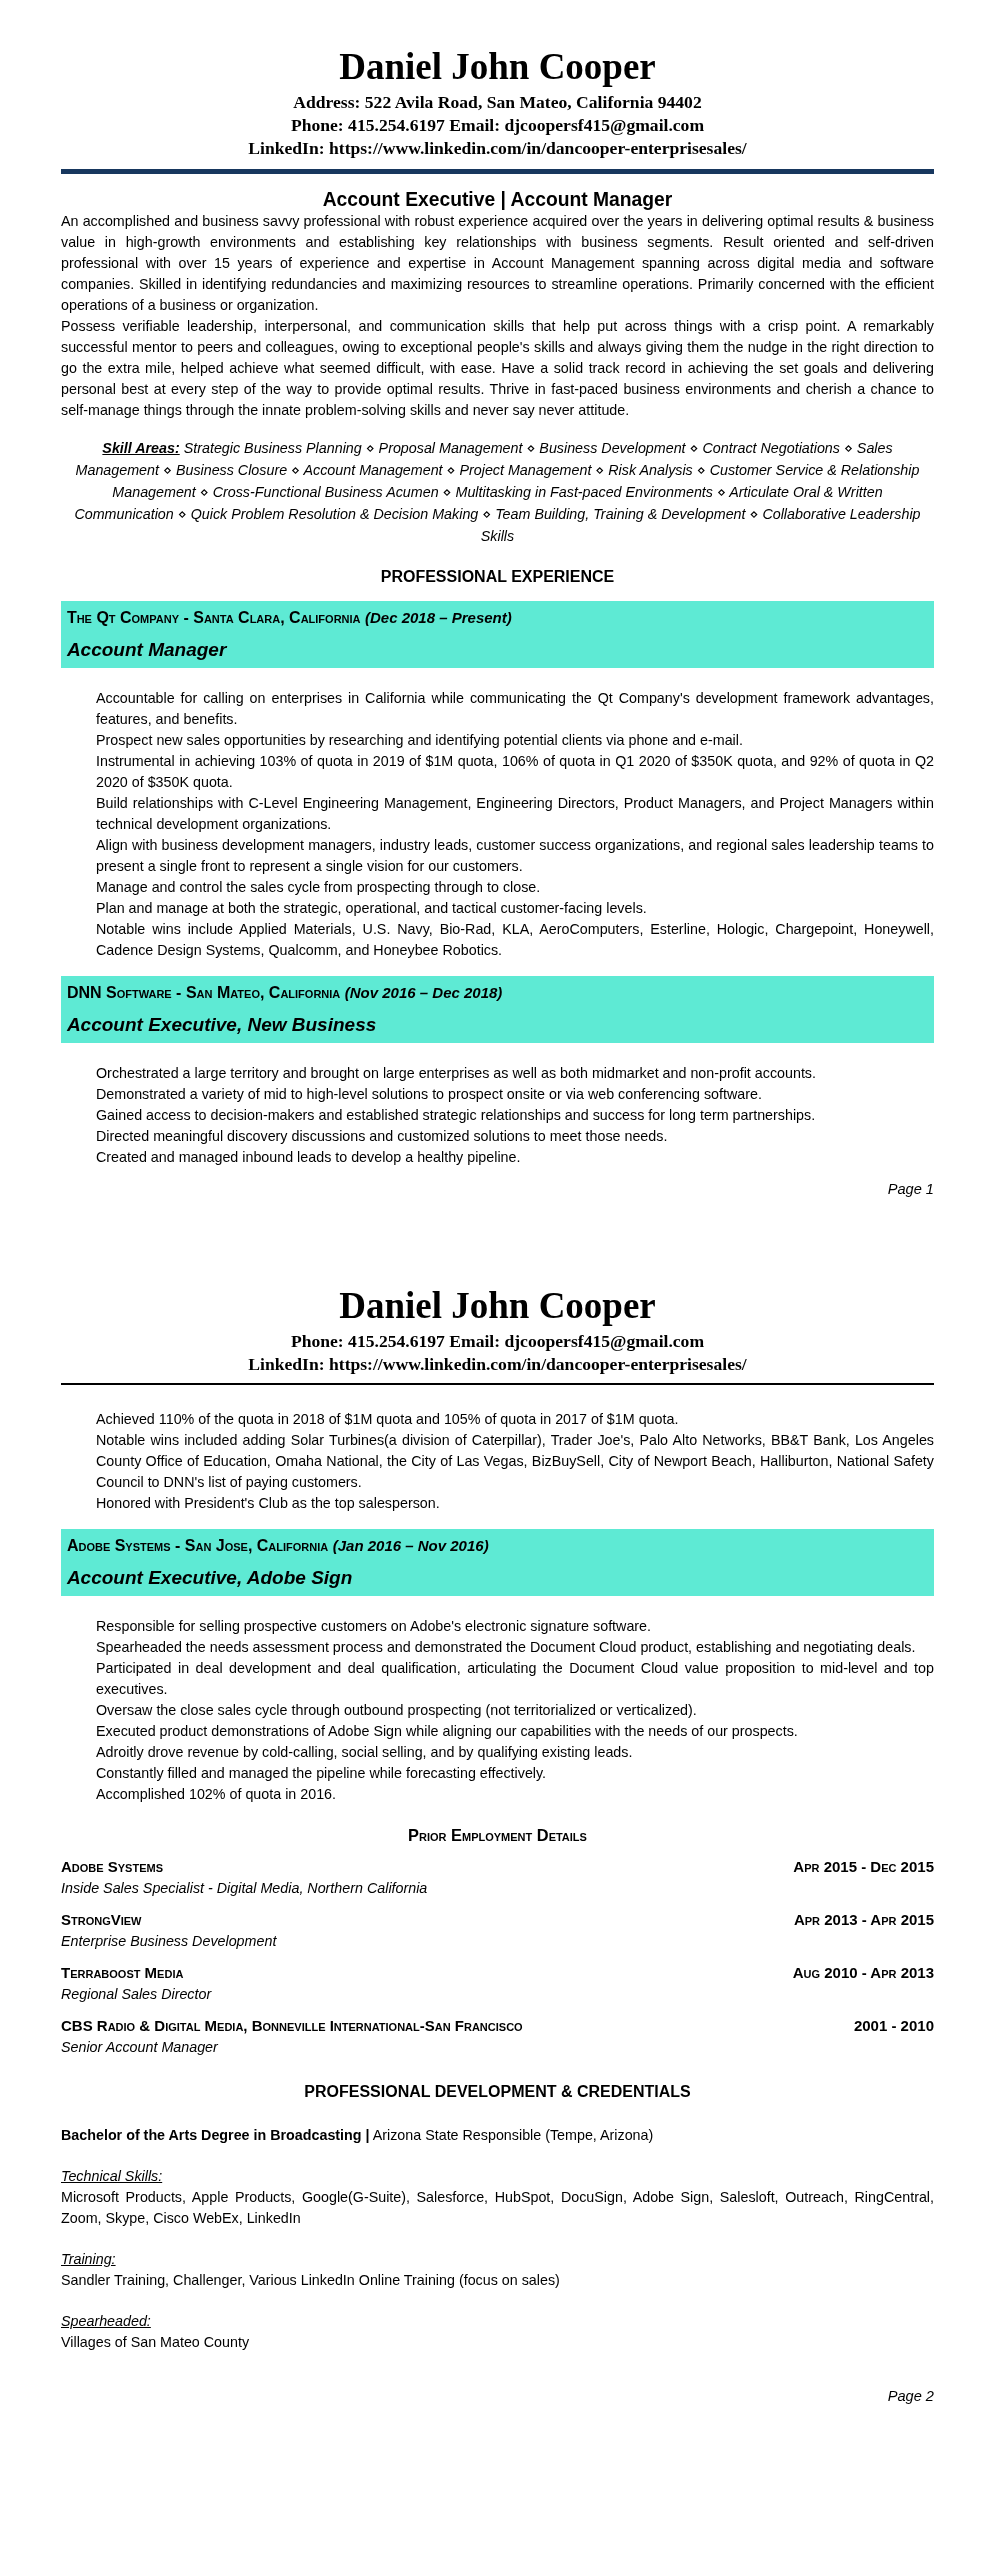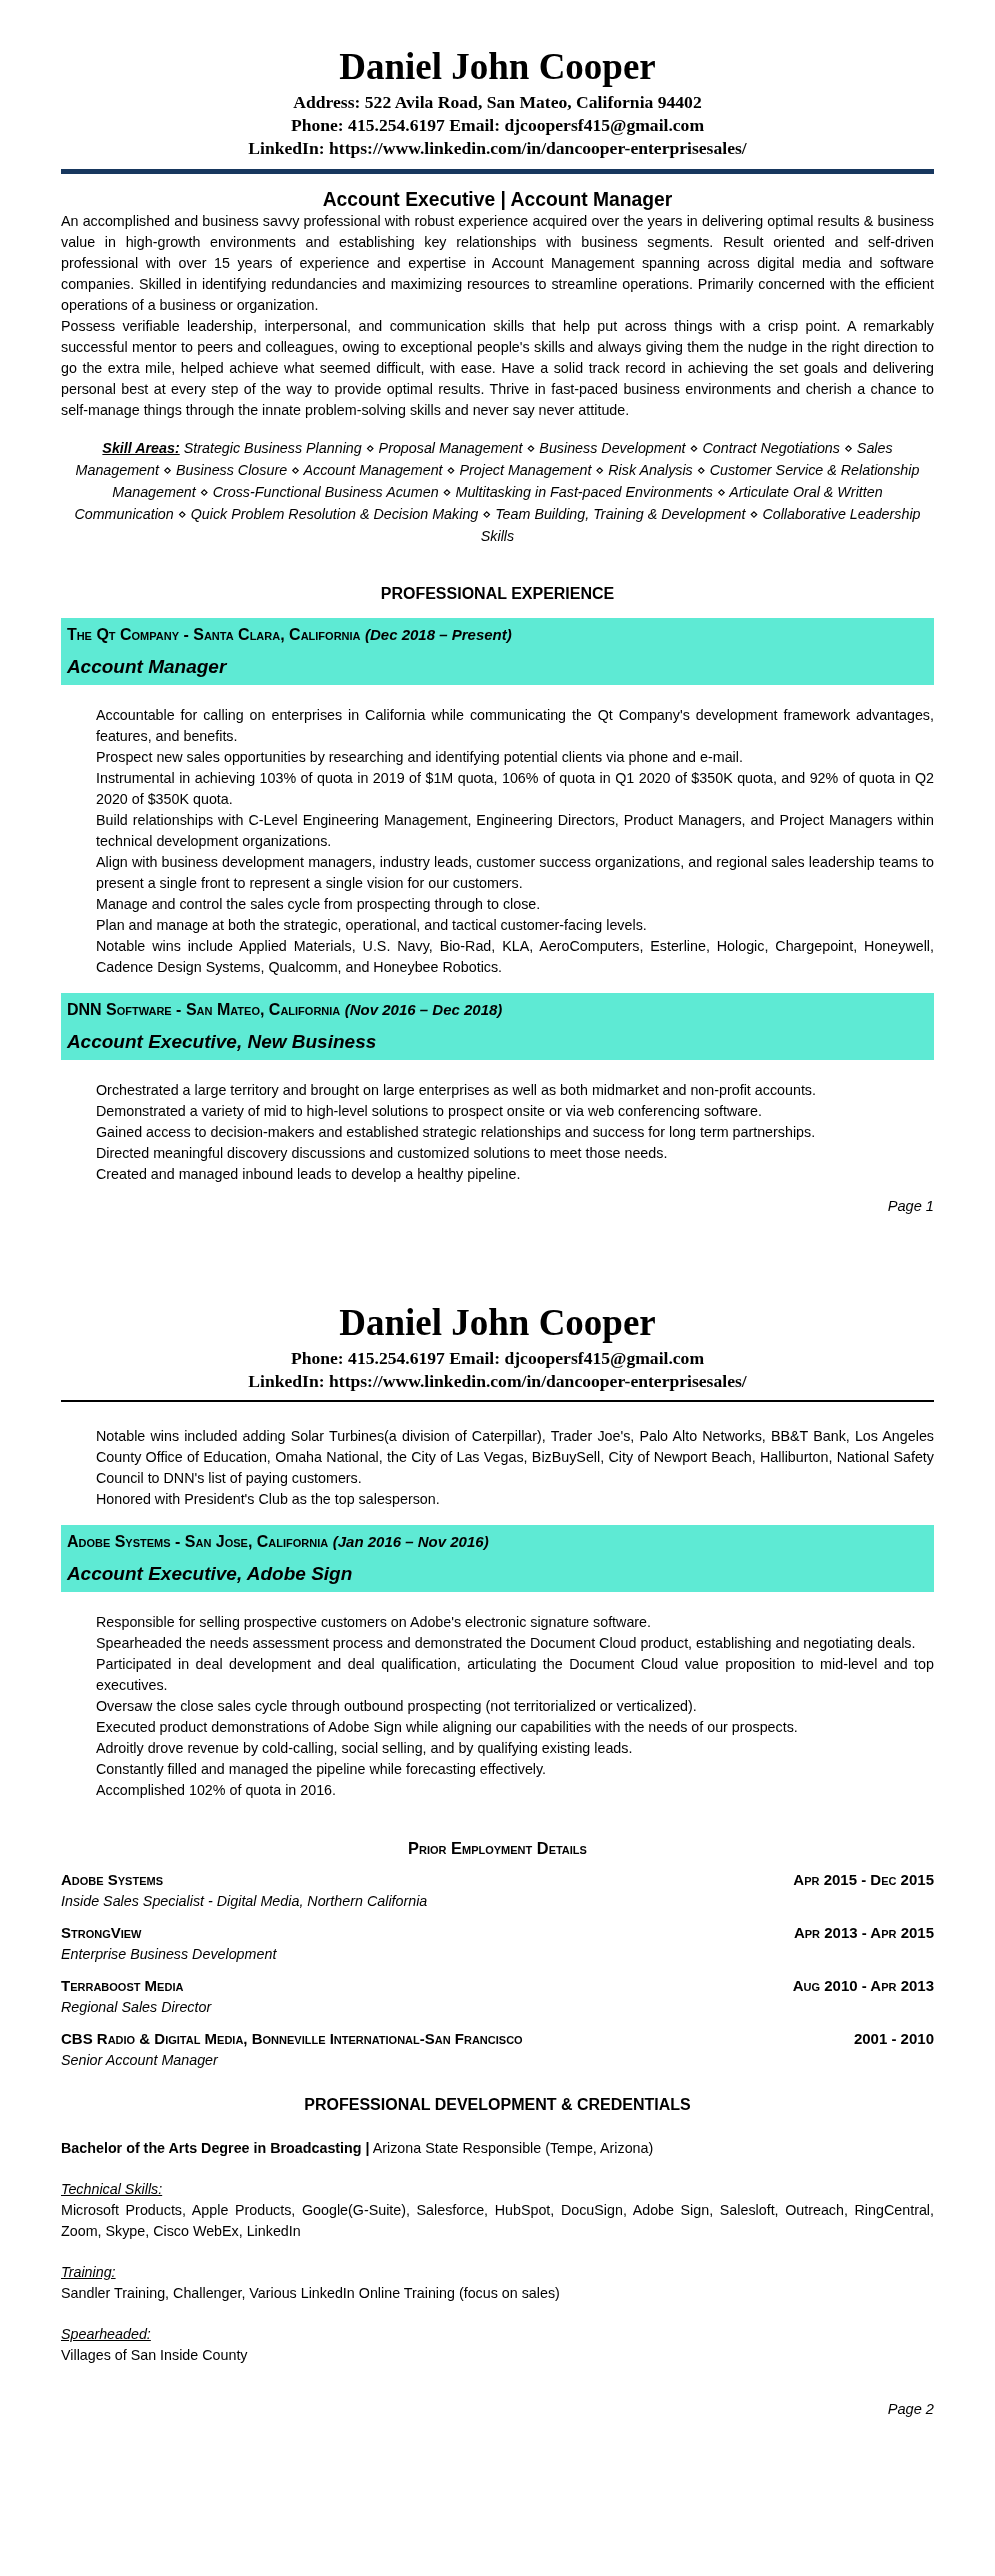--- a/index.html
+++ b/index.html
@@ -37,7 +37,7 @@
   .skills .label{font-weight:bold;text-decoration:underline;}
 
   .section-heading{
-    text-align:center;font-weight:bold;font-size:16px;margin:38px 0 0 0;
+    text-align:center;font-weight:bold;font-size:16px;margin:21px 0 0 0;
   }
   .section-heading.smallcaps{font-variant:small-caps;font-size:16.4px;}
 

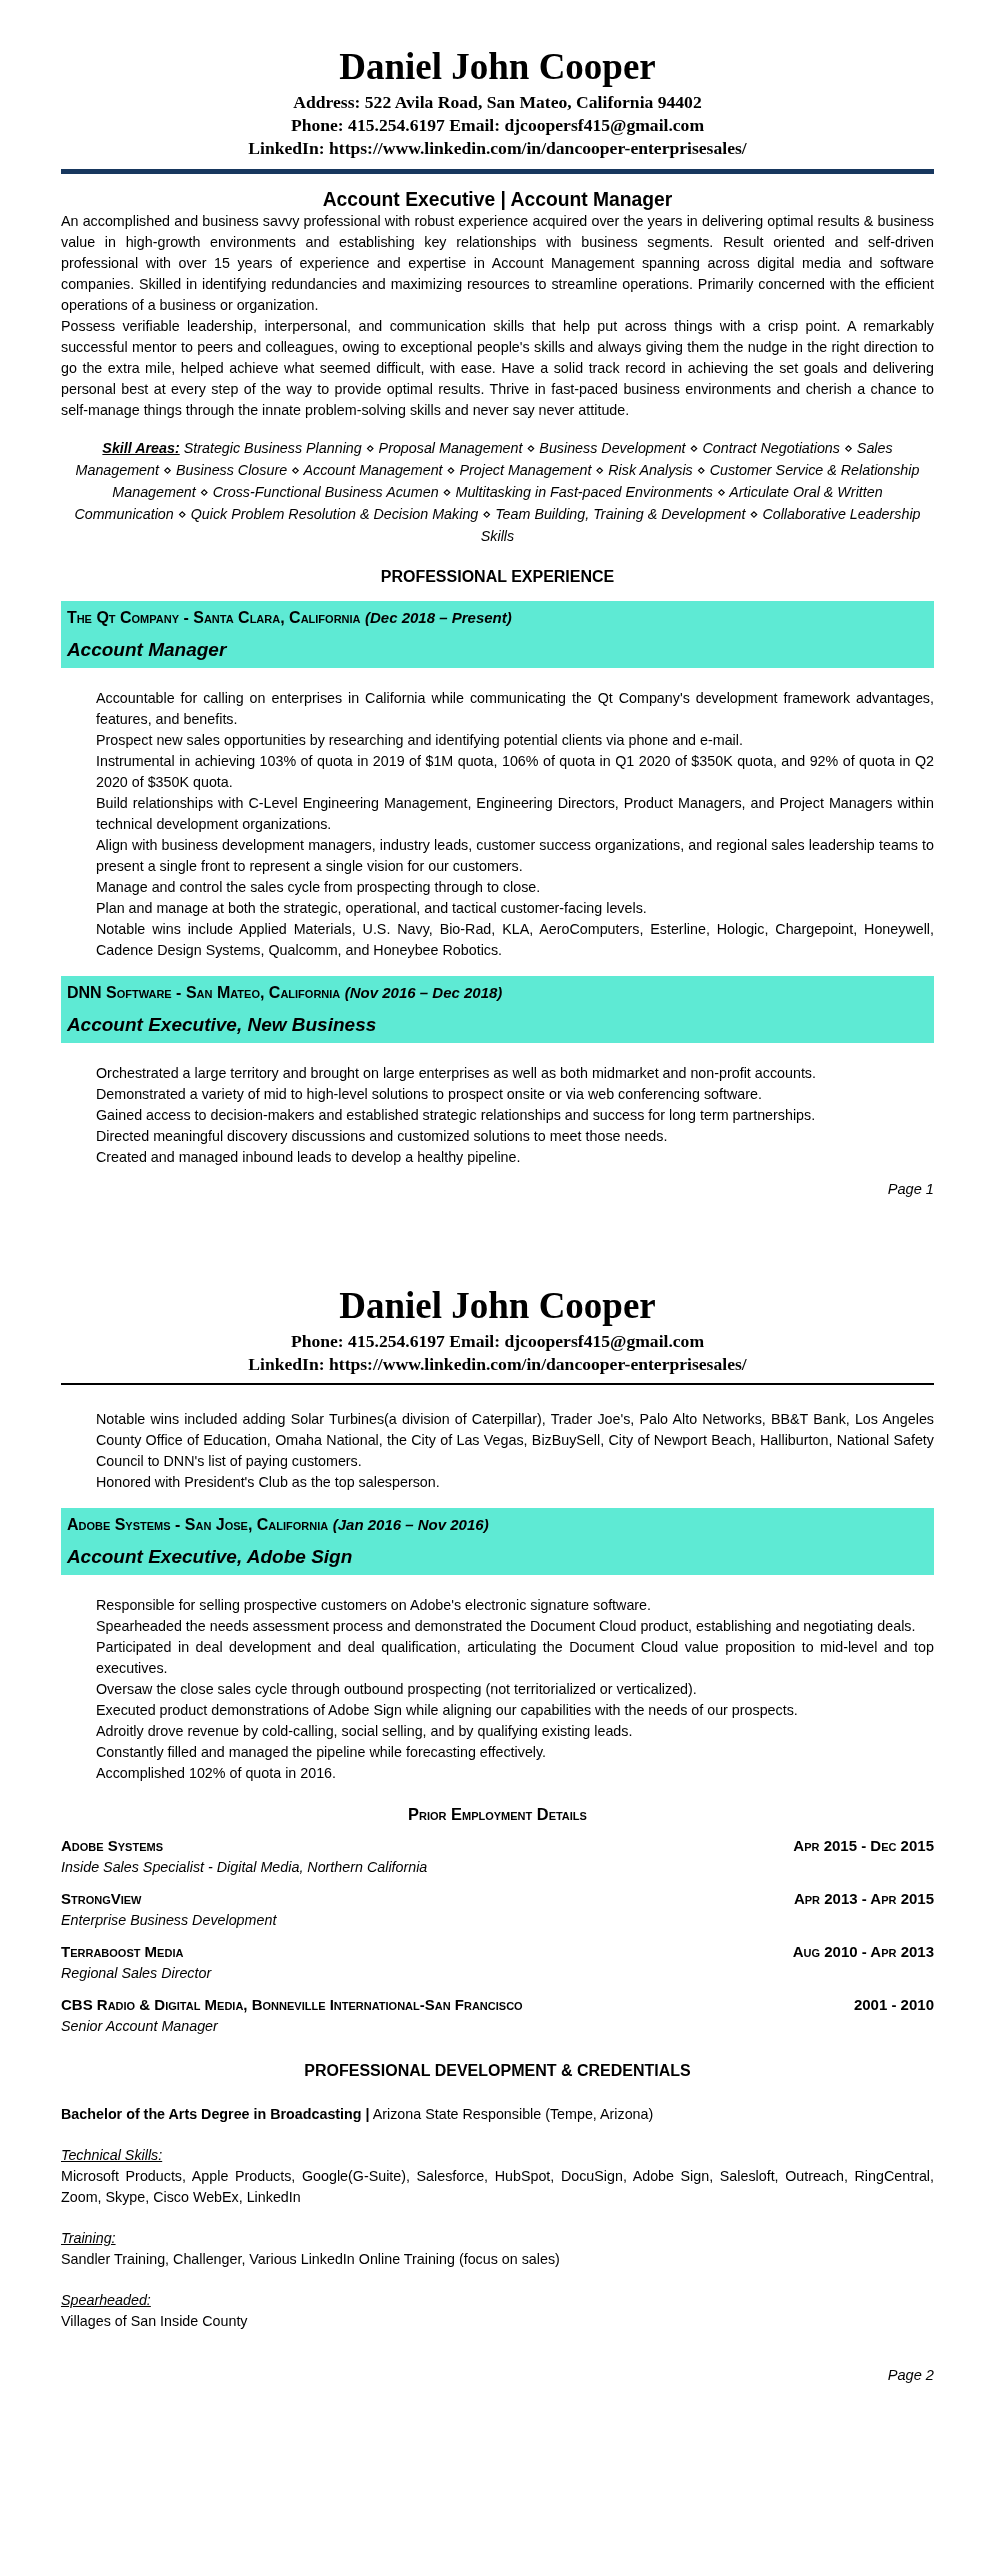--- a/index.html
+++ b/index.html
@@ -152,6 +152,7 @@
     <div class="rule-2"></div>
 
     <div class="xp" style="margin-top:23.4px;">
+      <p class="body">Achieved 110% of the quota in 2018 of $1M quota and 105% of quota in 2017 of $1M quota.</p>
       <p class="body">Notable wins included adding Solar Turbines(a division of Caterpillar), Trader Joe's, Palo Alto Networks, BB&amp;T Bank, Los Angeles County Office of Education, Omaha National, the City of Las Vegas, BizBuySell, City of Newport Beach, Halliburton, National Safety Council to DNN's list of paying customers.</p>
       <p class="body">Honored with President's Club as the top salesperson.</p>
     </div>

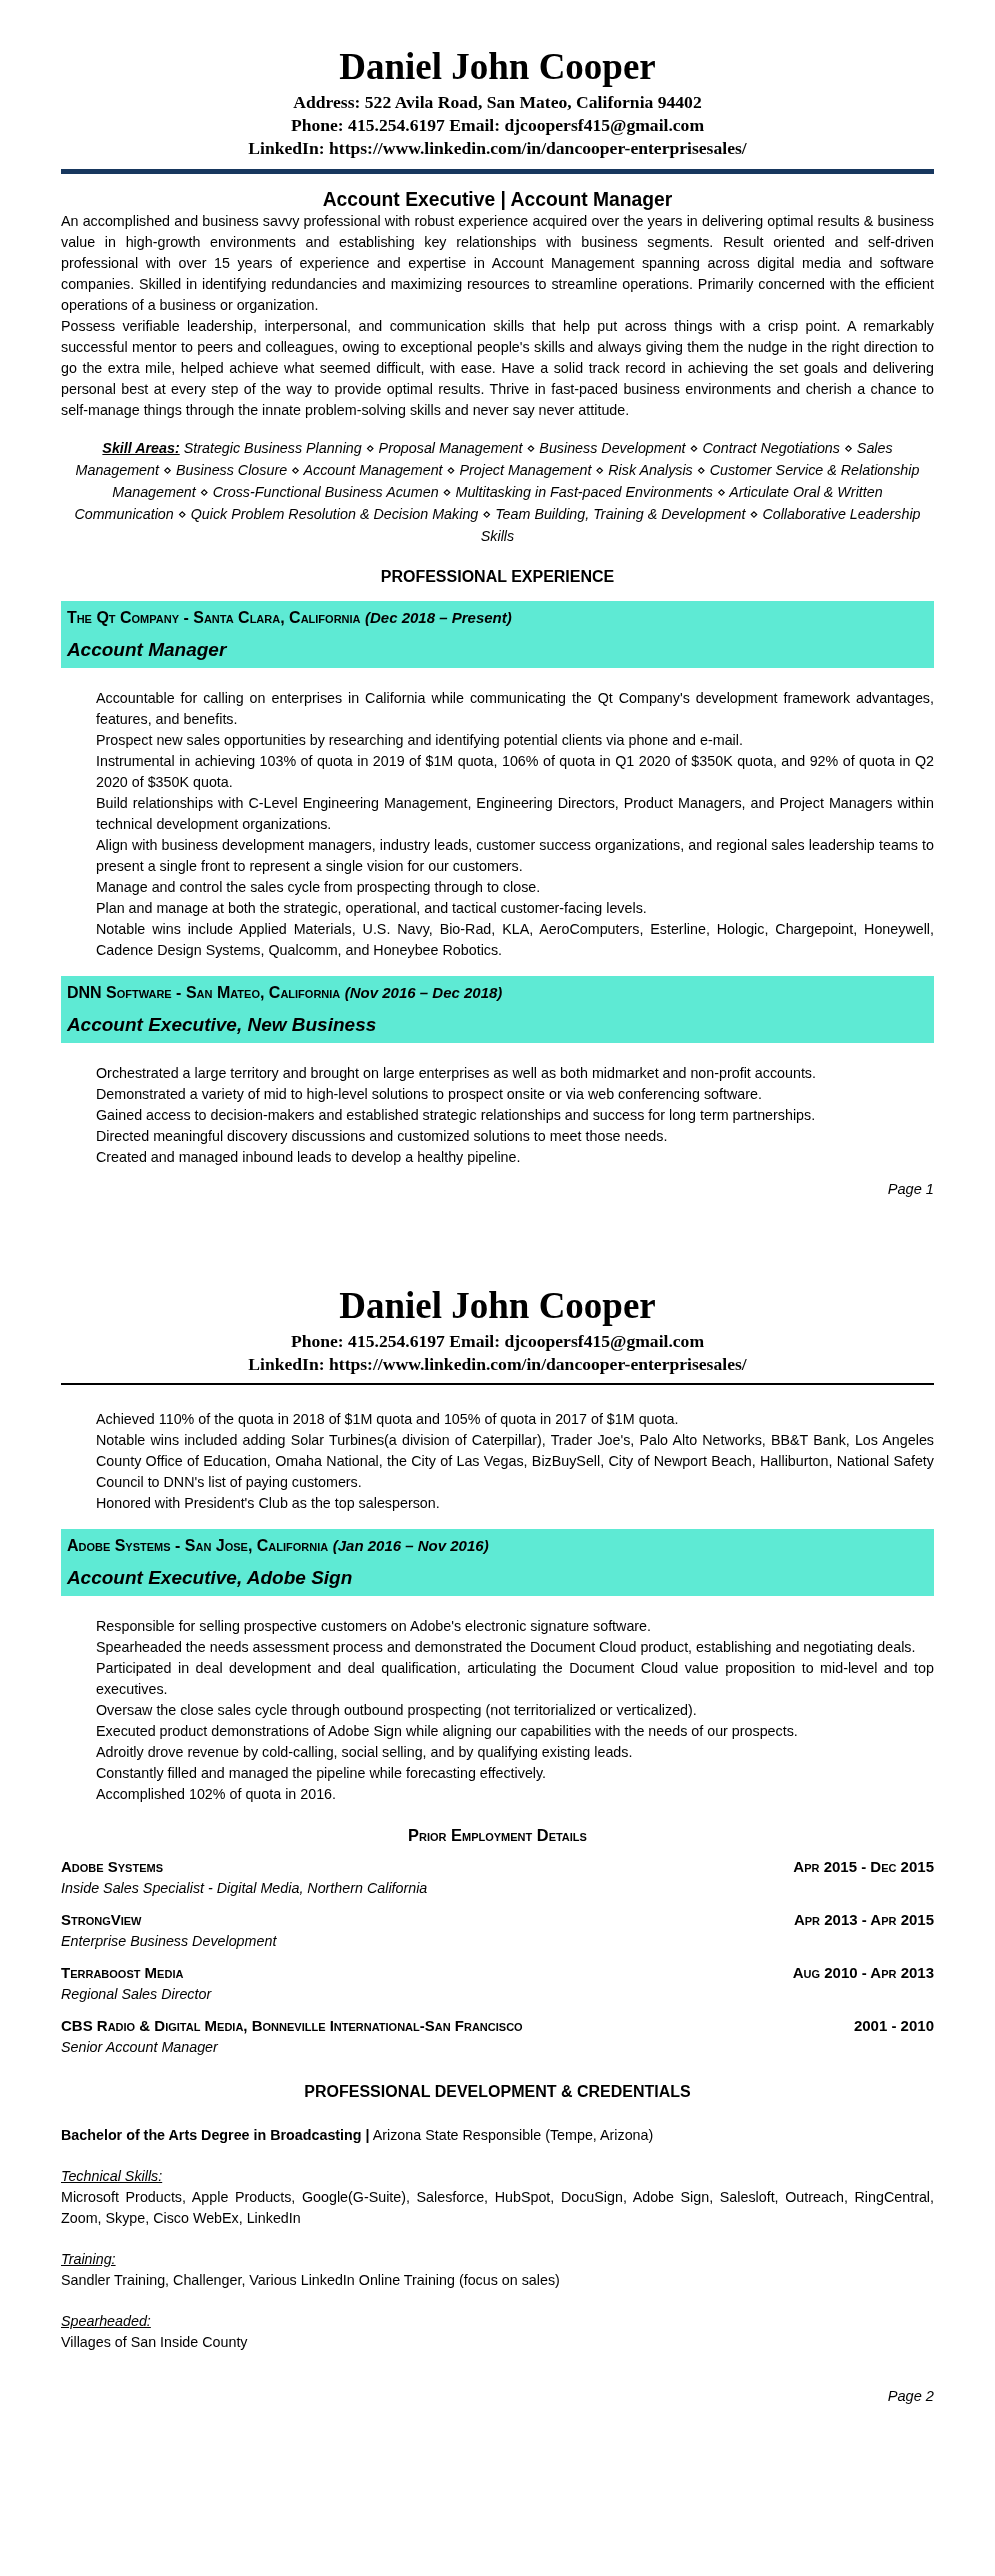--- a/index.html
+++ b/index.html
@@ -223,7 +223,7 @@
     <p class="body sub-text">Sandler Training, Challenger, Various LinkedIn Online Training (focus on sales)</p>
 
     <div class="sub-label">Spearheaded:</div>
-    <p class="body sub-text">Villages of San Inside County</p>
+    <p class="body sub-text">Villages of San Mateo County</p>
 
     <div class="page-footer" style="margin-top:35px;">Page 2</div>
   </div>

